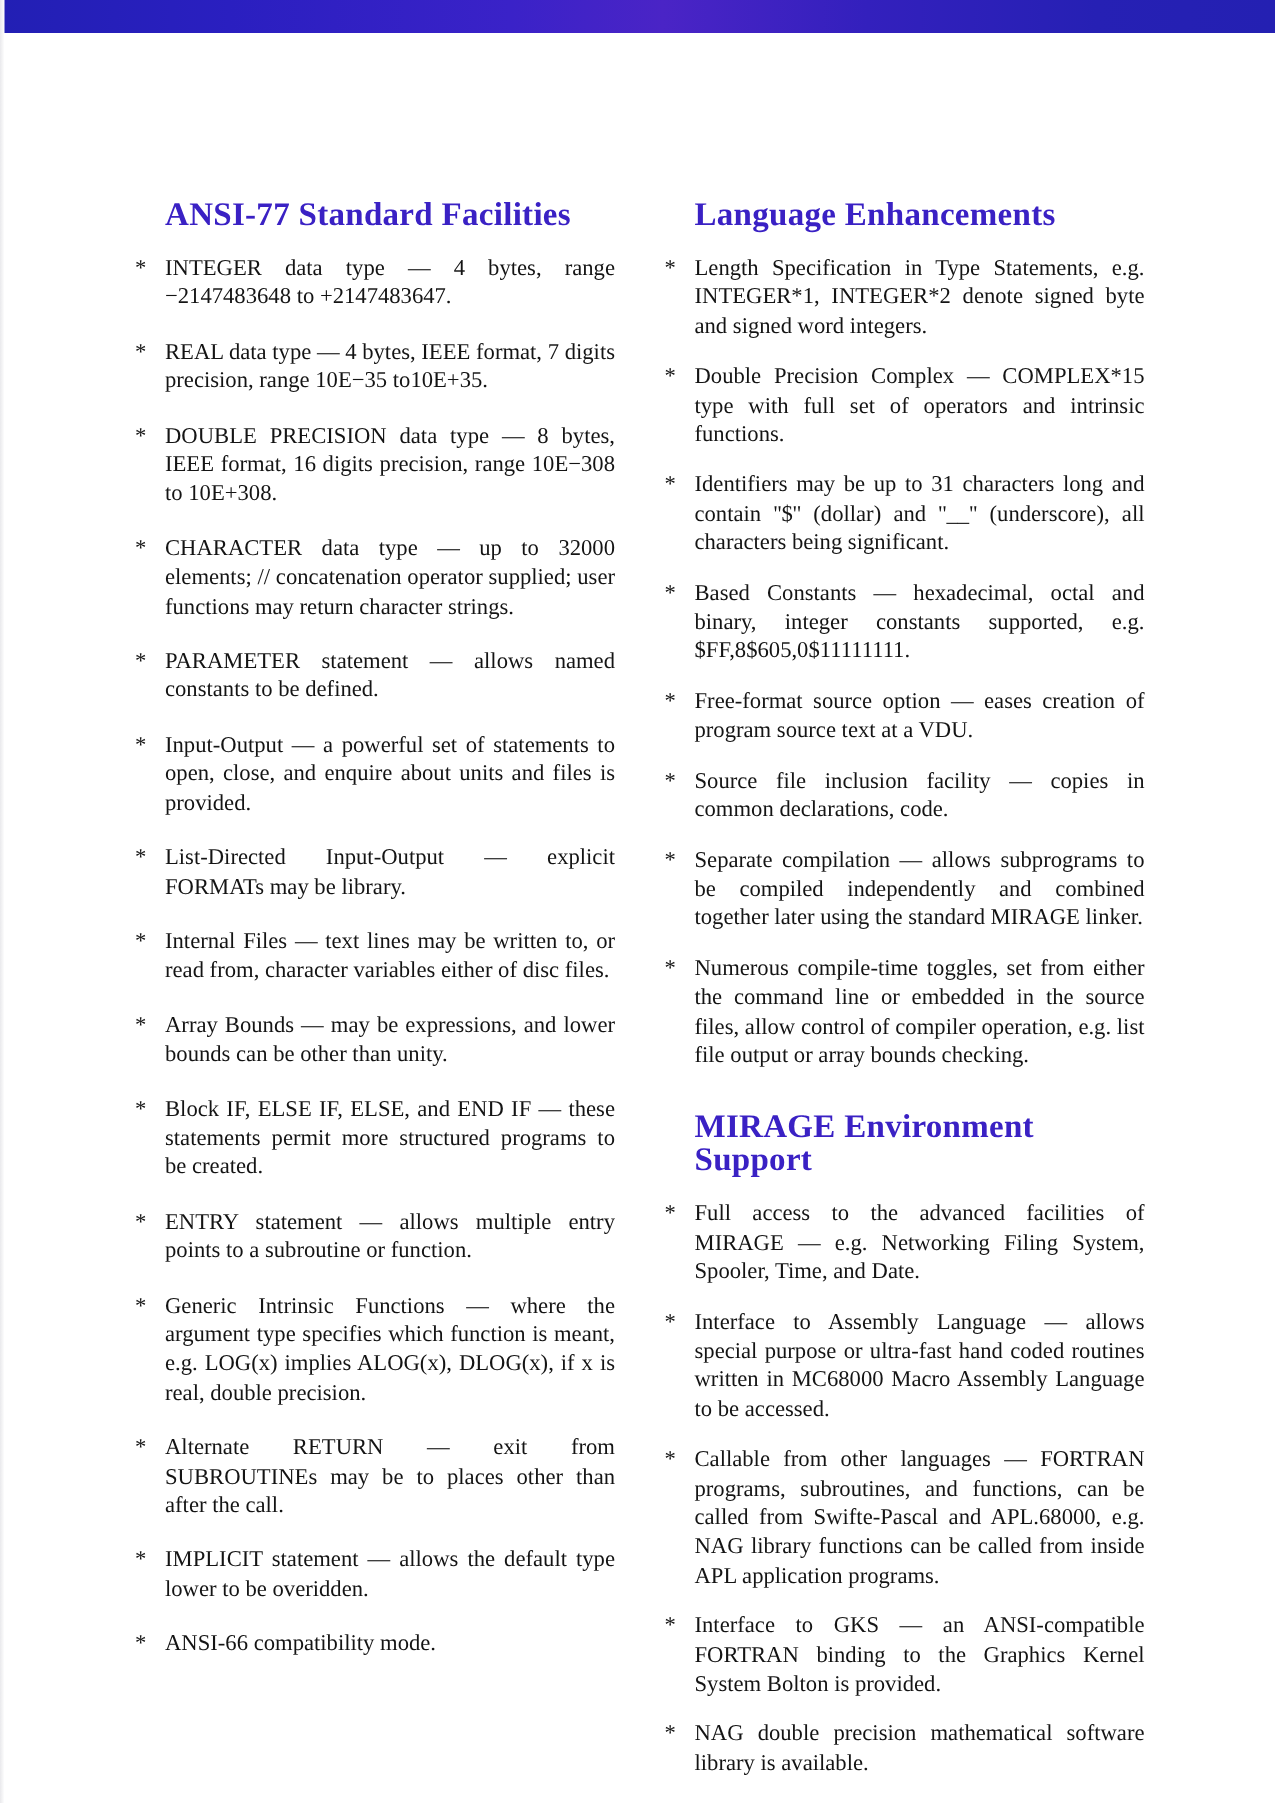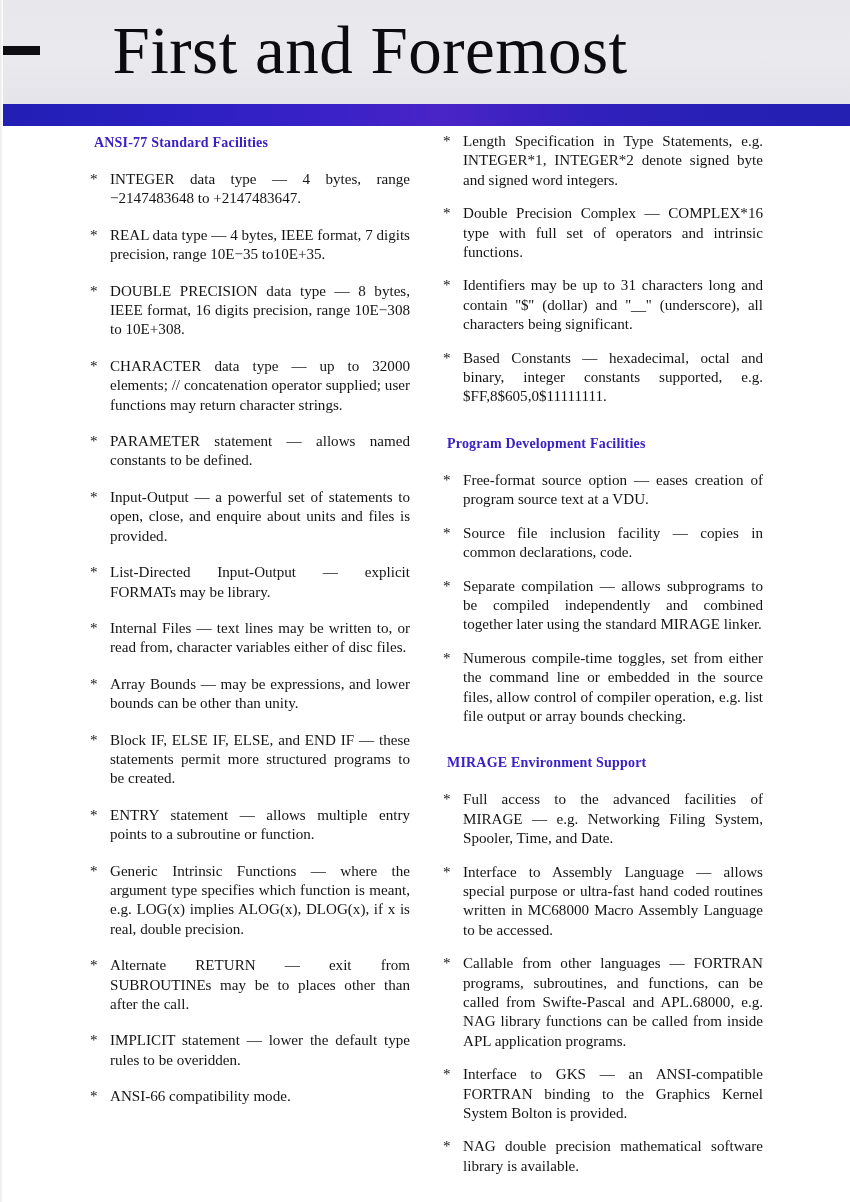--- a/index.html
+++ b/index.html
@@ -147,10 +147,6 @@
 
   <div class="scan-edge-left"></div>
 
-  <div class="masthead">
-    <div class="masthead-dash"></div>
-    <div class="masthead-title">First and Foremost</div>
-  </div>
 
   <div class="rule-bar"></div>
   <div class="rule-gap"></div>

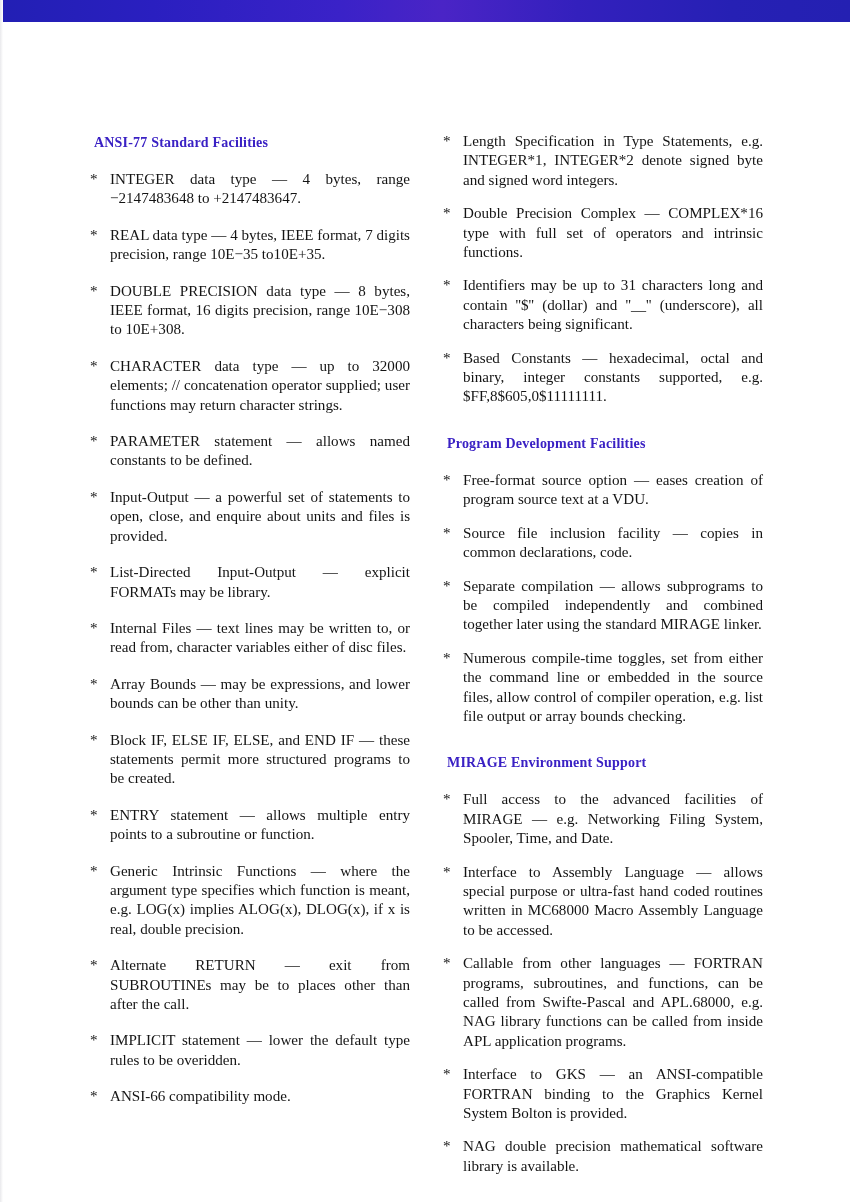--- a/index.html
+++ b/index.html
@@ -105,10 +105,10 @@
     color: #3a21c4;
     font-family: "Liberation Serif", "DejaVu Serif", serif;
     font-weight: bold;
-    font-size: 14px;
+    font-size: 22px;
     line-height: 22px;
     letter-spacing: 0.2px;
-    margin: 0 0 16px 4px;
+    margin: 0 0 16px 20px;
   }
   .col .section-title.subsequent {
     margin-top: 26px;

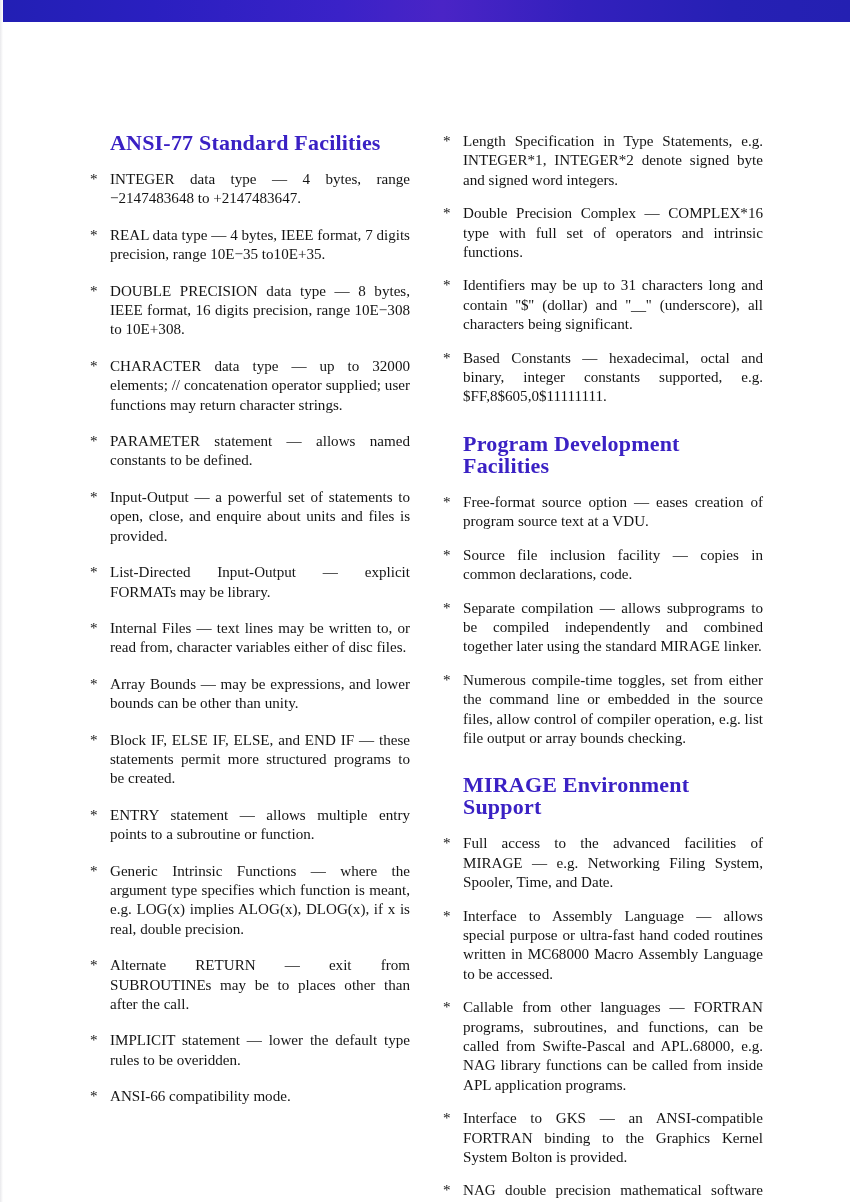--- a/index.html
+++ b/index.html
@@ -218,6 +218,7 @@
           </div>
         </div>
       <div class="col col-right" id="col-right">
+          <div class="section-title">Language Enhancements</div>
           <div class="bullet">
             <span class="bullet-star">*</span>
             <span class="bullet-text">Length Specification in Type Statements, e.g. INTEGER*1, INTEGER*2 denote signed byte and signed word integers.</span>

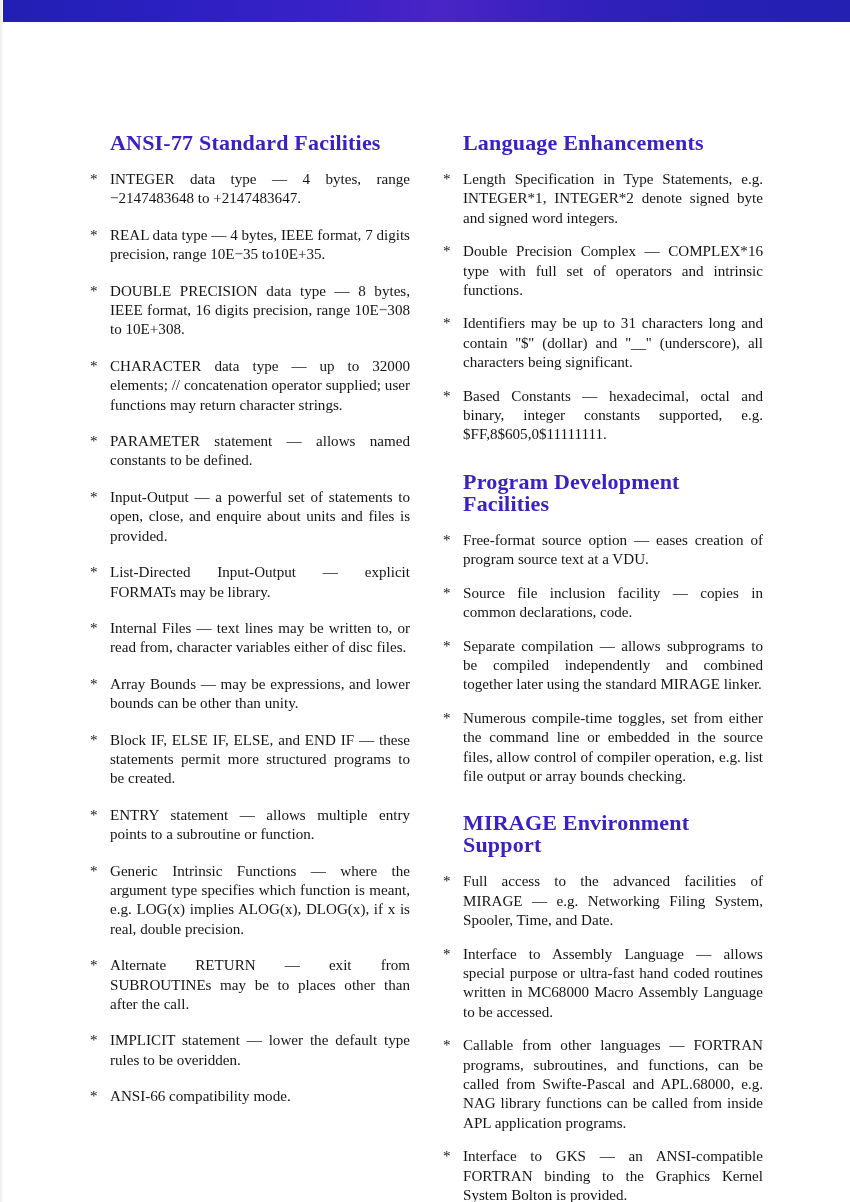--- a/index.html
+++ b/index.html
@@ -225,7 +225,7 @@
           </div>
           <div class="bullet">
             <span class="bullet-star">*</span>
-            <span class="bullet-text">Double Precision Complex — COMPLEX*16 type with full set of operators and intrinsic functions.</span>
+            <span class="bullet-text">Double Precision Complex — COMPLEX*15 type with full set of operators and intrinsic functions.</span>
           </div>
           <div class="bullet">
             <span class="bullet-star">*</span>

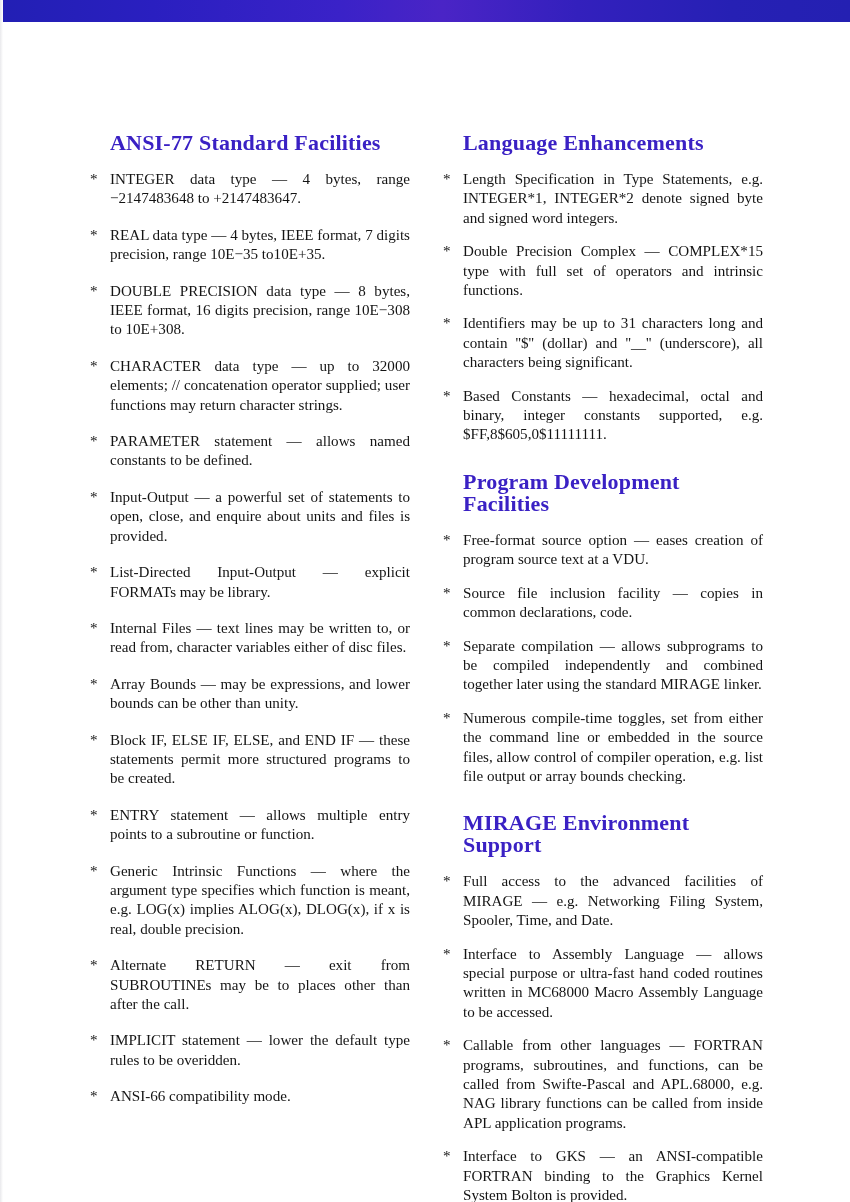--- a/index.html
+++ b/index.html
@@ -235,7 +235,6 @@
             <span class="bullet-star">*</span>
             <span class="bullet-text">Based Constants — hexadecimal, octal and binary, integer constants supported, e.g. $FF,8$605,0$11111111.</span>
           </div>
-          <div class="section-title subsequent">Program Development Facilities</div>
           <div class="bullet">
             <span class="bullet-star">*</span>
             <span class="bullet-text">Free-format source option — eases creation of program source text at a VDU.</span>

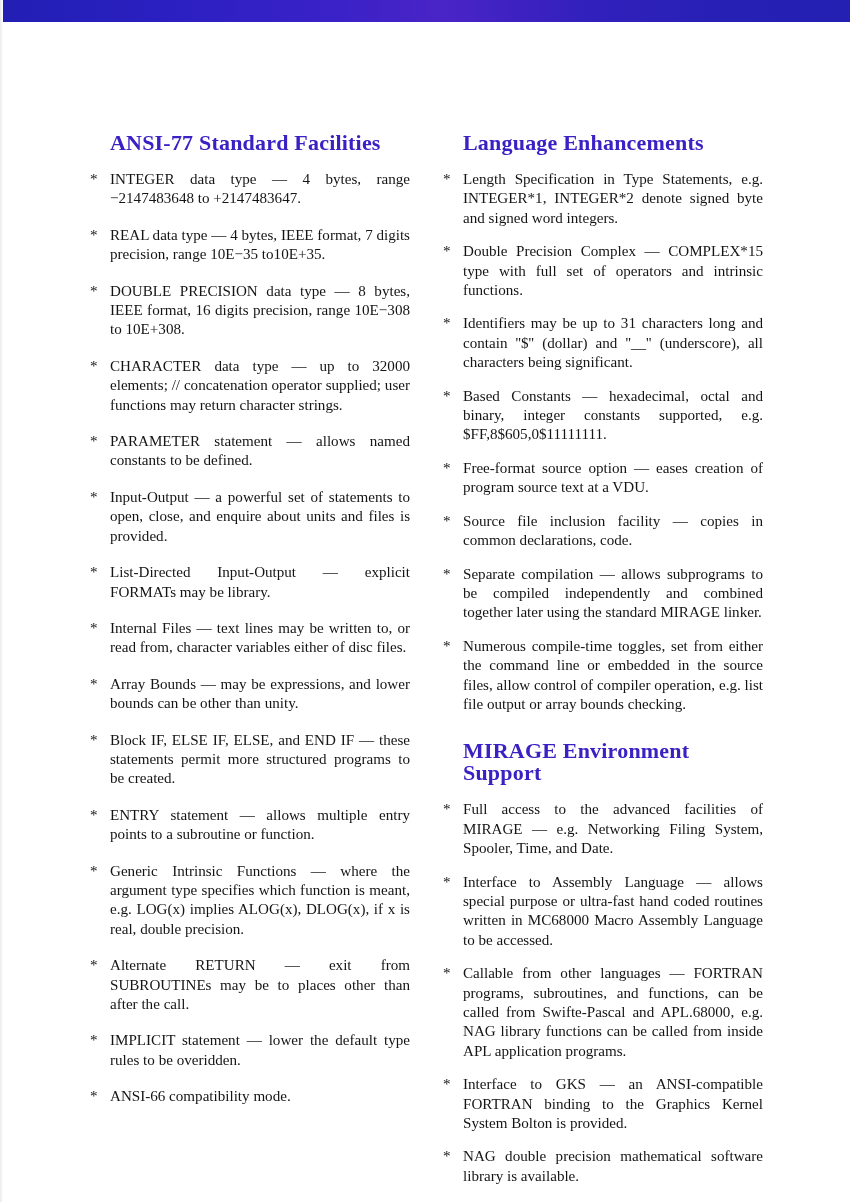--- a/index.html
+++ b/index.html
@@ -210,7 +210,7 @@
           </div>
           <div class="bullet">
             <span class="bullet-star">*</span>
-            <span class="bullet-text">IMPLICIT statement — lower the default type rules to be overidden.</span>
+            <span class="bullet-text">IMPLICIT statement — allows the default type lower to be overidden.</span>
           </div>
           <div class="bullet">
             <span class="bullet-star">*</span>

